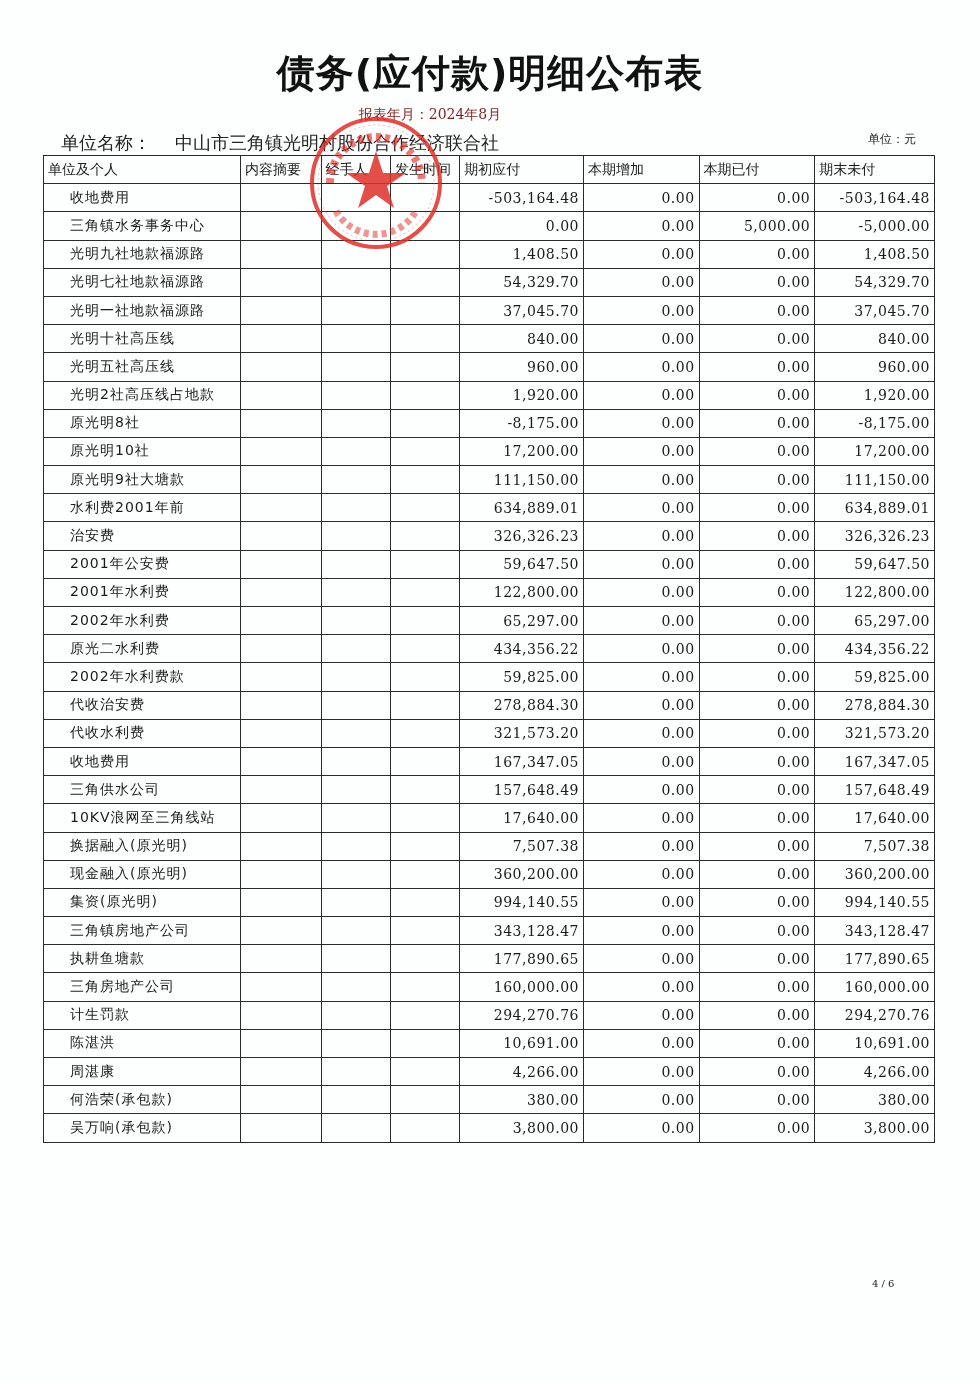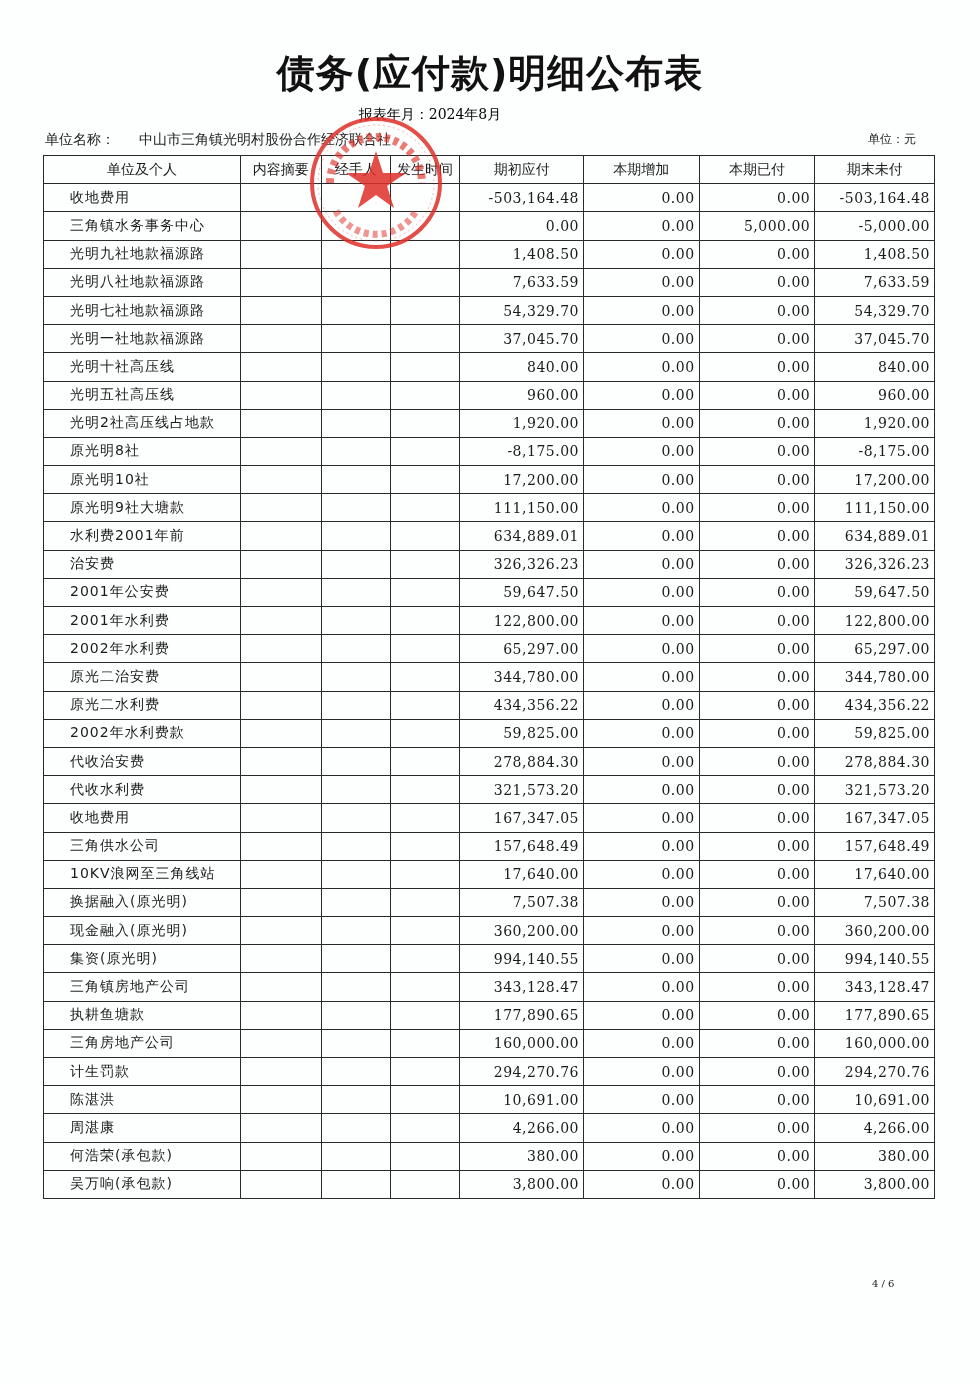--- a/index.html
+++ b/index.html
@@ -14,7 +14,7 @@
     }
     .report-date {
       position: absolute; top: 106px; left: 0; width: 860px; text-align: center;
-      font-size: 14px; color: #000000;
+      font-size: 14px; color: #7f1d1d;
     }
     .unit-name {
       position: absolute; top: 131px; left: 45px; font-size: 14px; color: #222;

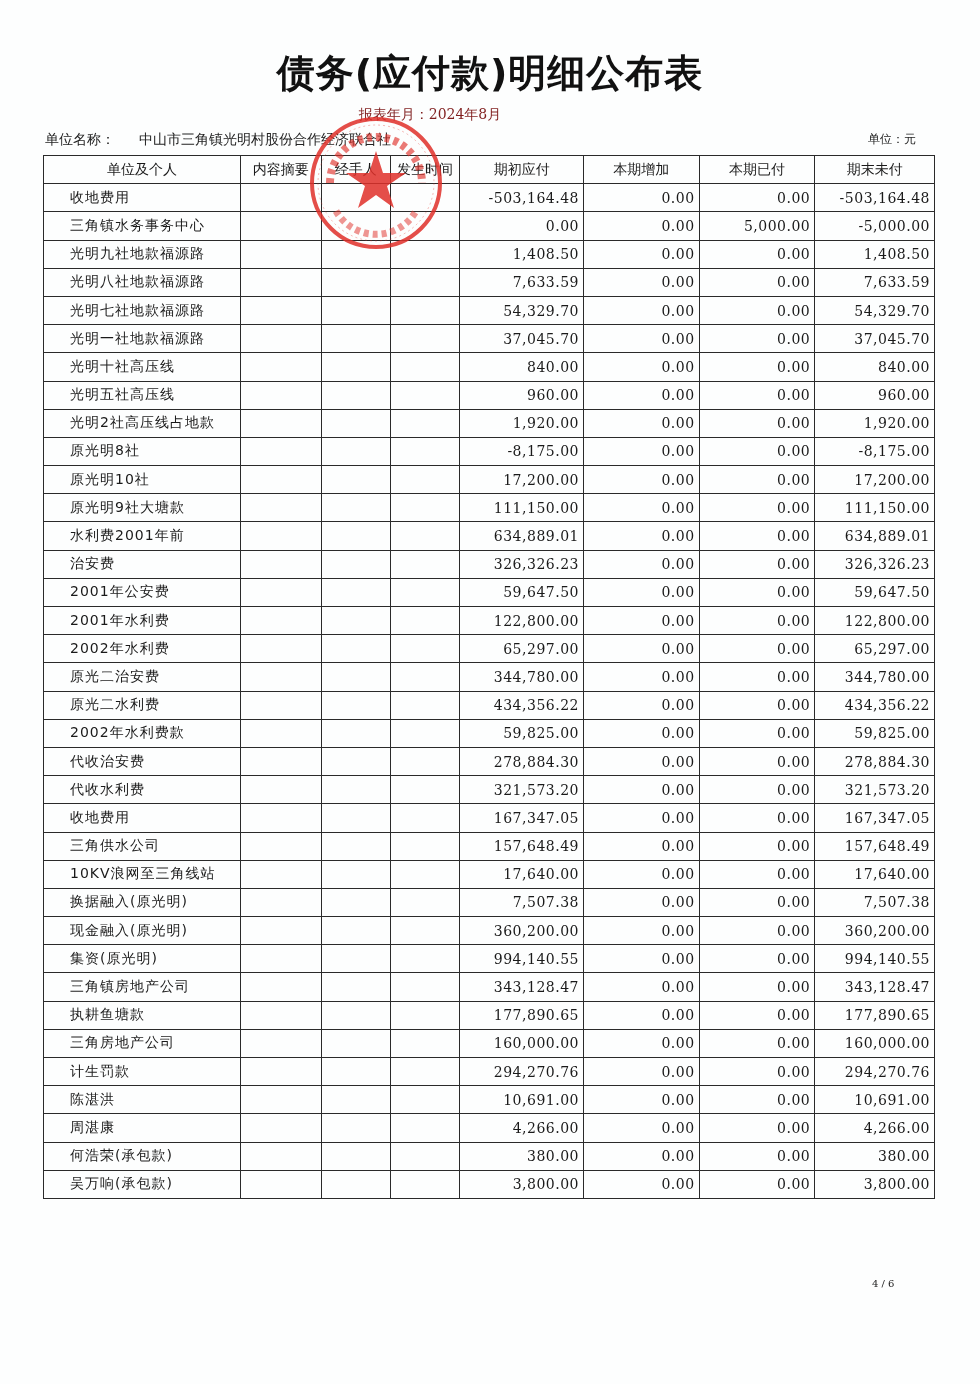--- a/index.html
+++ b/index.html
@@ -17,7 +17,7 @@
       font-size: 14px; color: #7f1d1d;
     }
     .unit-name {
-      position: absolute; top: 131px; left: 45px; font-size: 14px; color: #222;
+      position: absolute; top: 131px; left: 61px; font-size: 18px; color: #222;
     }
     .unit-name .label { margin-right: 24px; }
     .currency {

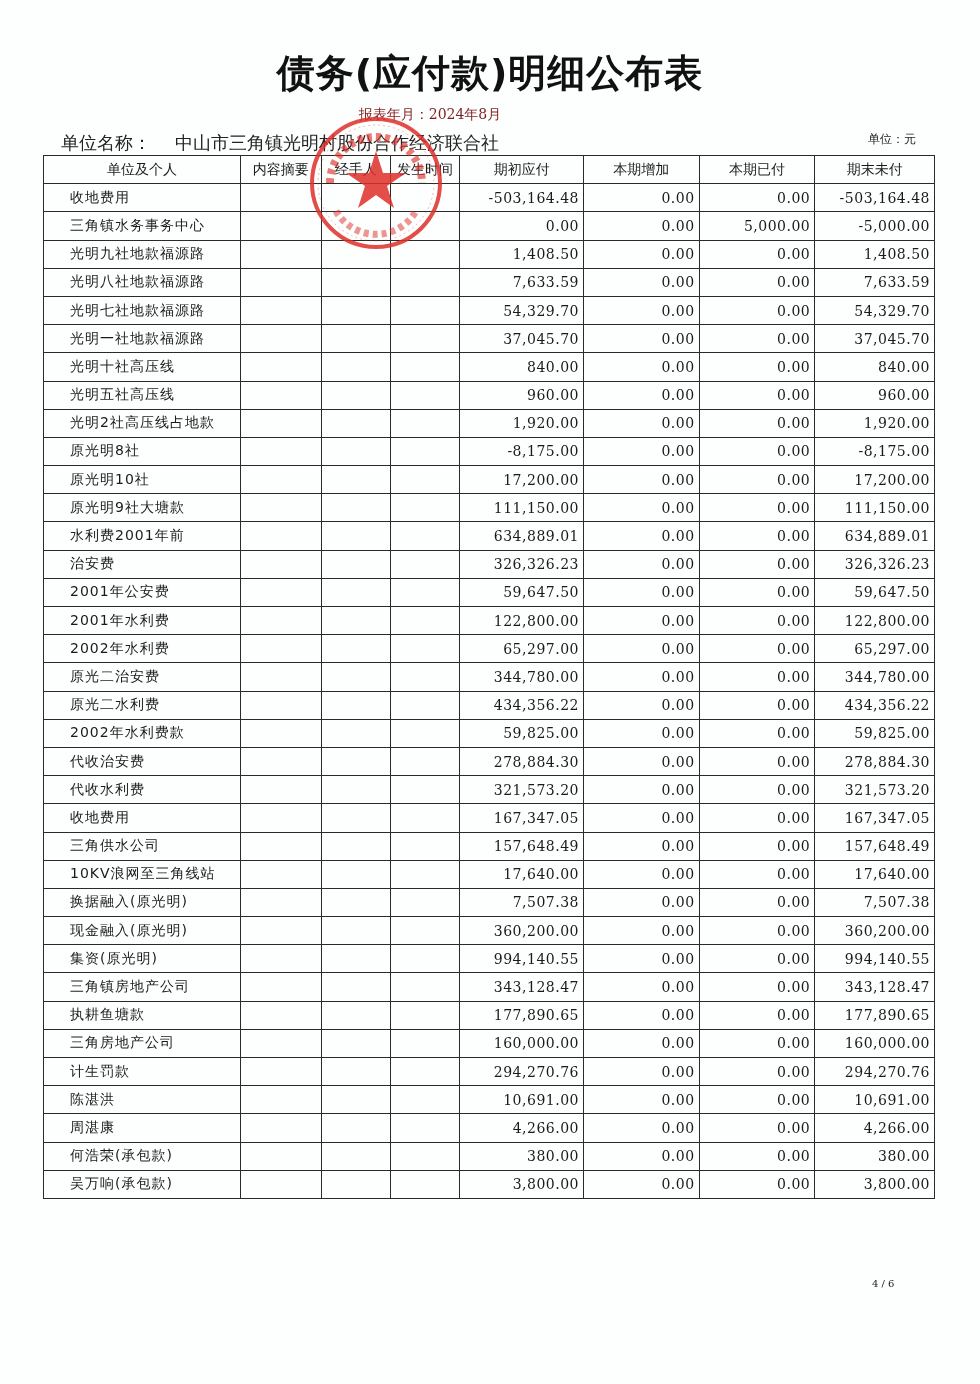--- a/index.html
+++ b/index.html
@@ -30,7 +30,7 @@
     table.ledger th, table.ledger td {
       border: 1.5px solid #2a2a2a; height: 27.2px; padding: 0 4px; white-space: nowrap; overflow: hidden;
     }
-    table.ledger th { font-weight: normal; text-align: center; font-family: "DejaVu Sans", "Liberation Sans", sans-serif; font-size: 14px; }
+    table.ledger th { font-weight: normal; text-align: left; font-family: "DejaVu Sans", "Liberation Sans", sans-serif; font-size: 14px; }
     table.ledger td.name { text-align: left; padding-left: 26px; font-family: "DejaVu Sans", "Liberation Sans", sans-serif; letter-spacing: 1px; }
     table.ledger td.name.group { padding-left: 3px; }
     table.ledger td.num { text-align: right; font-family: "DejaVu Serif", "Liberation Serif", serif; letter-spacing: 0.5px; }

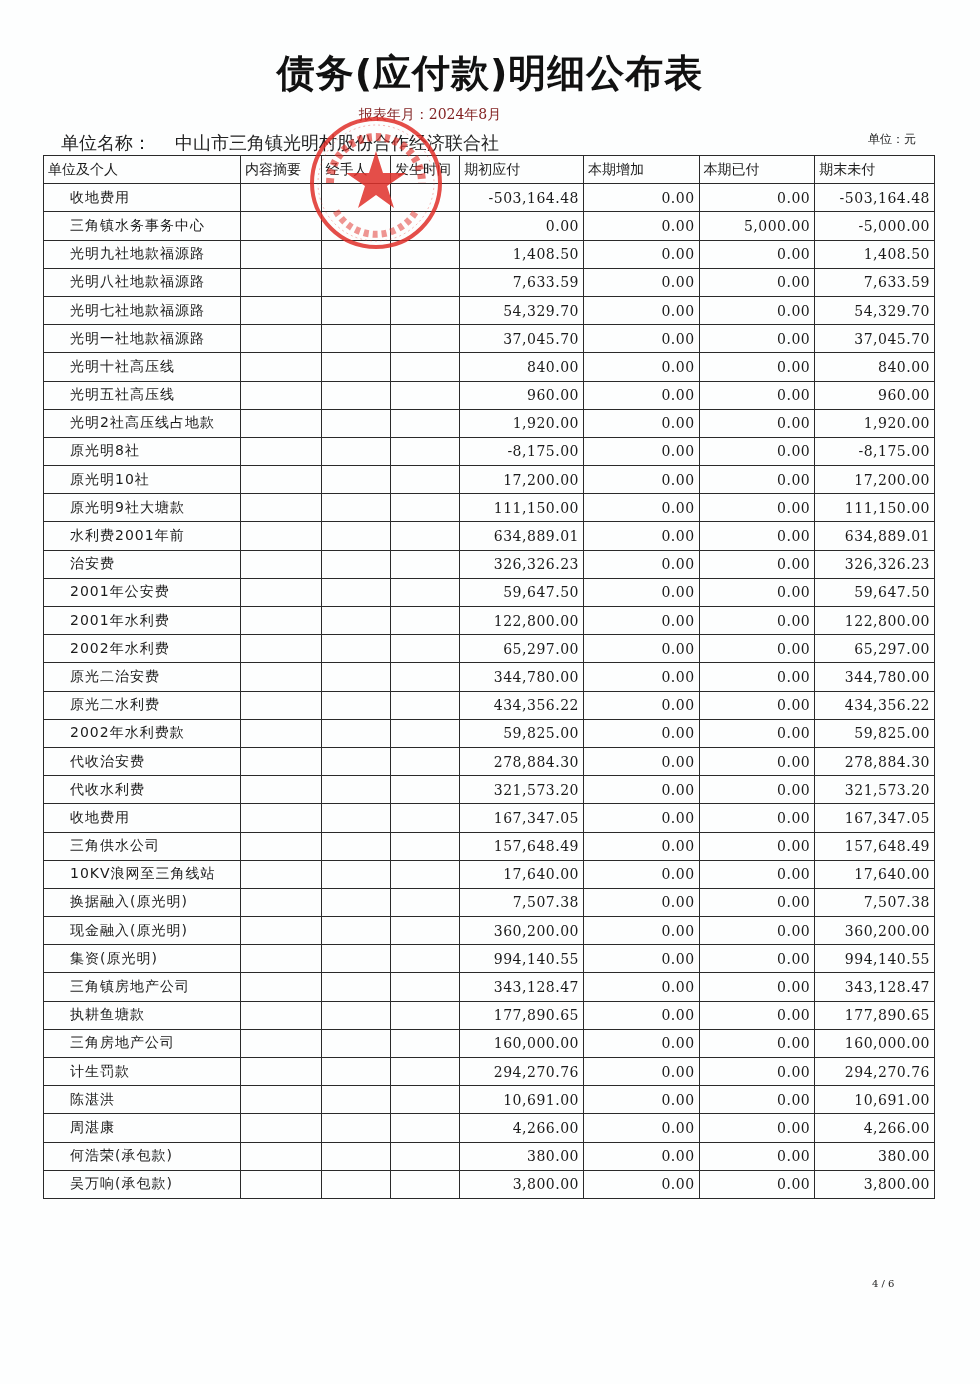--- a/index.html
+++ b/index.html
@@ -107,16 +107,6 @@
         <td class="num">1,408.50</td>
       </tr>
       <tr>
-        <td class="name">光明八社地款福源路</td>
-        <td class="text"></td>
-        <td class="text"></td>
-        <td class="text"></td>
-        <td class="num">7,633.59</td>
-        <td class="num">0.00</td>
-        <td class="num">0.00</td>
-        <td class="num">7,633.59</td>
-      </tr>
-      <tr>
         <td class="name">光明七社地款福源路</td>
         <td class="text"></td>
         <td class="text"></td>

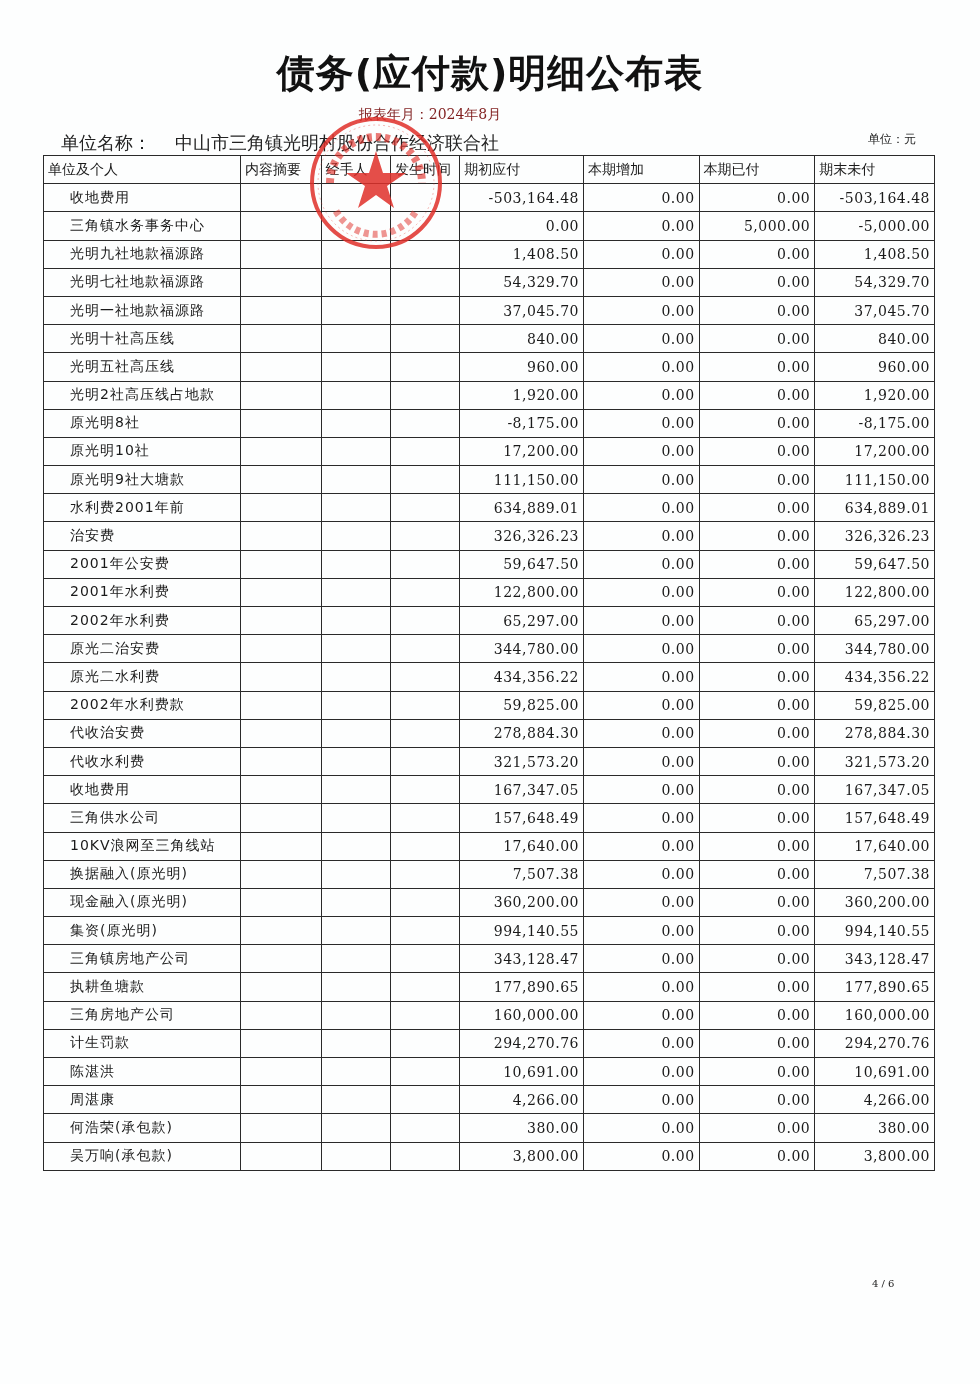--- a/index.html
+++ b/index.html
@@ -237,16 +237,6 @@
         <td class="num">65,297.00</td>
       </tr>
       <tr>
-        <td class="name">原光二治安费</td>
-        <td class="text"></td>
-        <td class="text"></td>
-        <td class="text"></td>
-        <td class="num">344,780.00</td>
-        <td class="num">0.00</td>
-        <td class="num">0.00</td>
-        <td class="num">344,780.00</td>
-      </tr>
-      <tr>
         <td class="name">原光二水利费</td>
         <td class="text"></td>
         <td class="text"></td>

